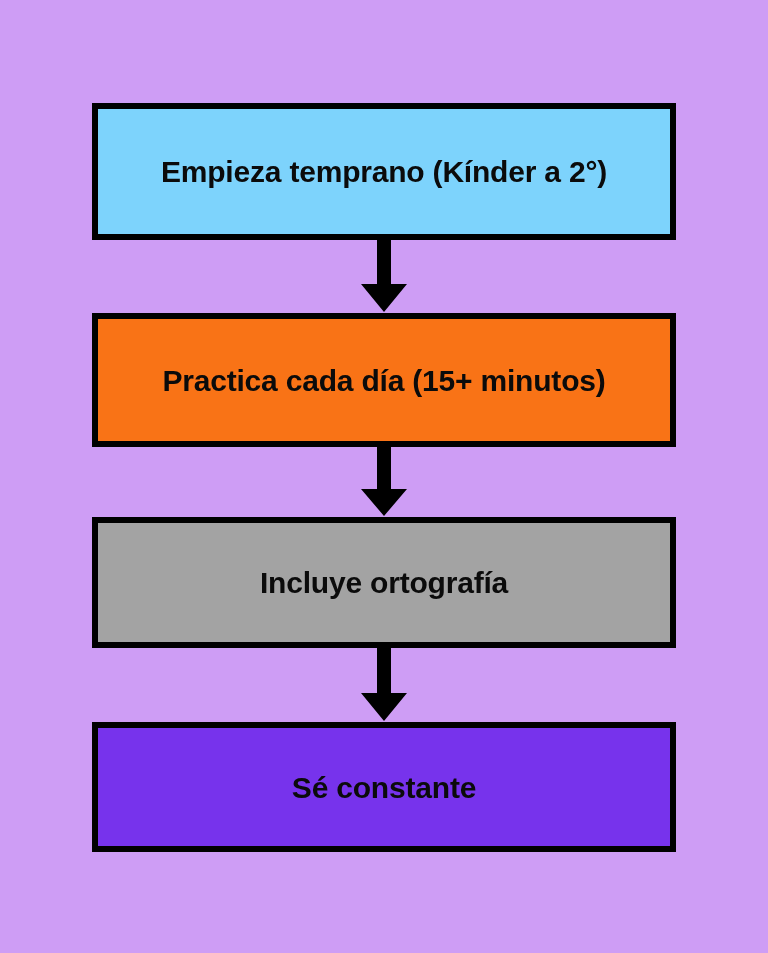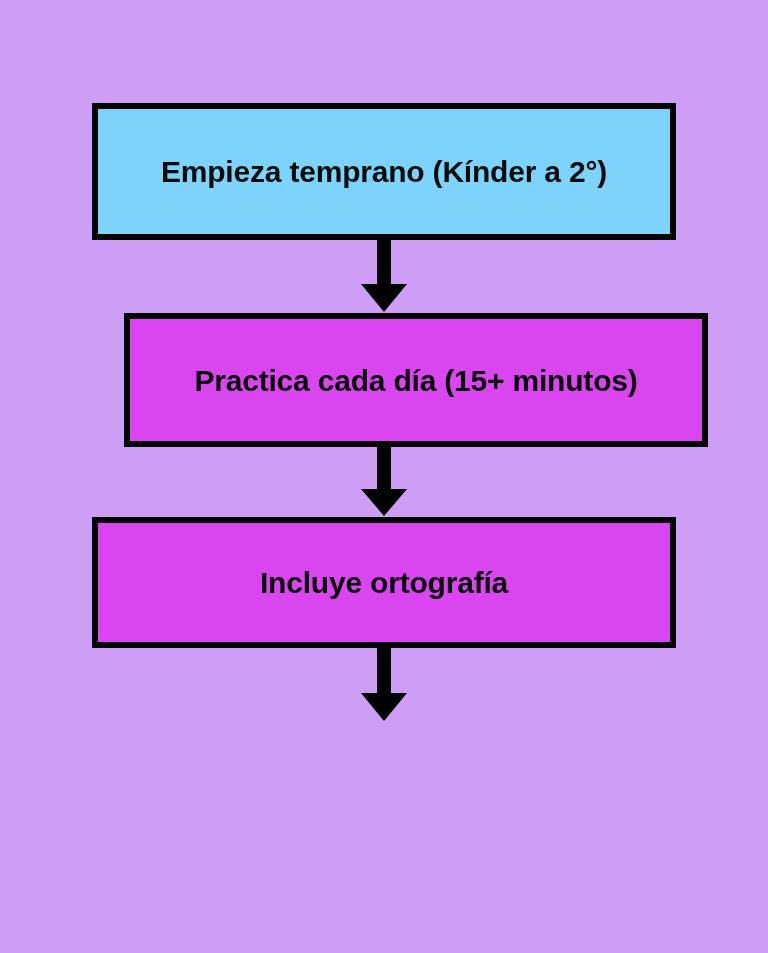--- a/index.html
+++ b/index.html
@@ -75,7 +75,7 @@
     </svg>
   </div>
 
-  <div class="node" id="node-1" style="background-color: #d946ef; border-color: rgb(0, 0, 0); margin-left: 32px;">
+  <div class="node" id="node-1" style="background-color: #f97316; border-color: rgb(0, 0, 0);">
     <span class="node-label" style="color: rgb(11, 11, 11);">Practica cada día (15+ minutos)</span>
   </div>
 

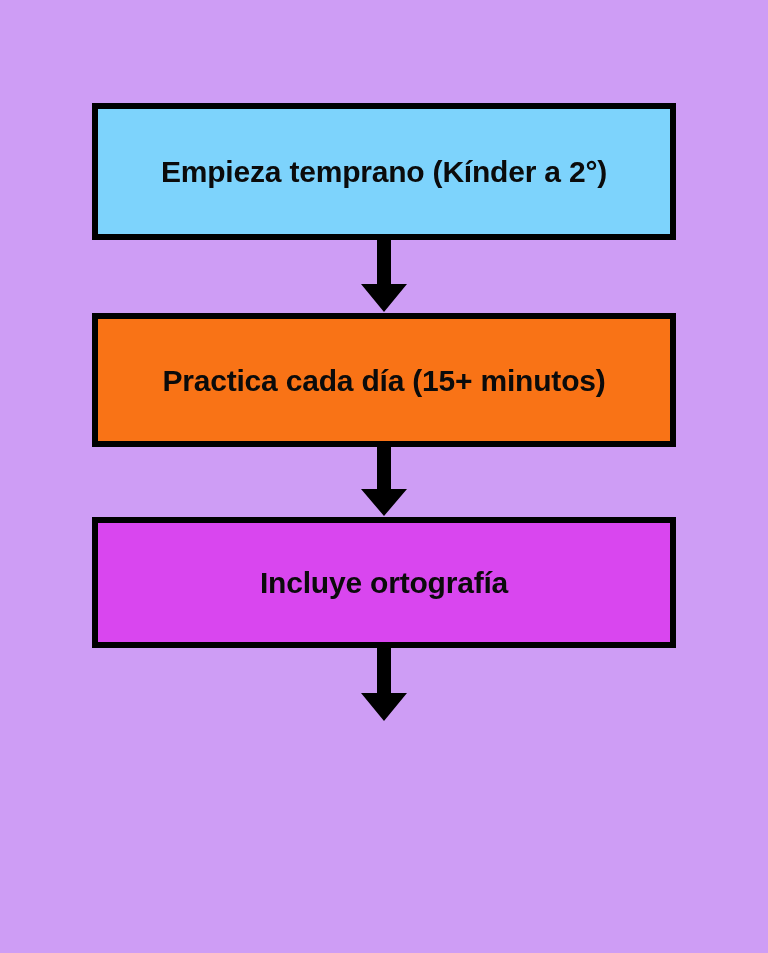--- a/index.html
+++ b/index.html
@@ -85,7 +85,7 @@
     </svg>
   </div>
 
-  <div class="node" id="node-2" style="background-color: #d946ef; border-color: rgb(0, 0, 0);">
+  <div class="node" id="node-2" style="background-color: #a3a3a3; border-color: rgb(0, 0, 0);">
     <span class="node-label" style="color: rgb(11, 11, 11);">Incluye ortografía</span>
   </div>
 

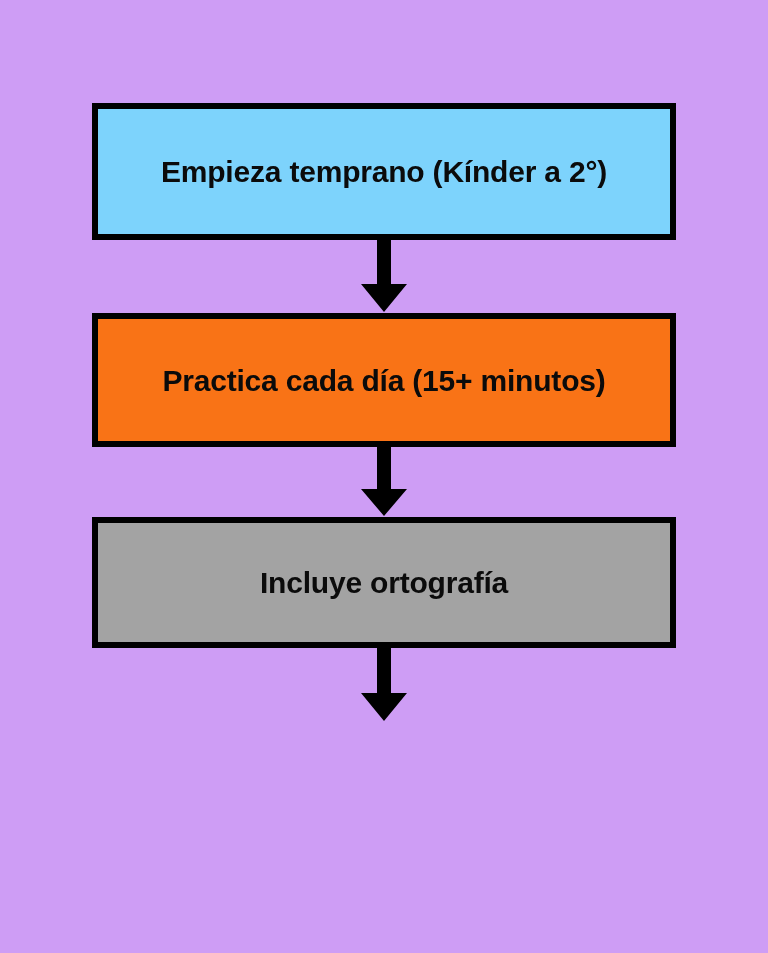--- a/index.html
+++ b/index.html
@@ -95,6 +95,9 @@
     </svg>
   </div>
 
+  <div class="node" id="node-3" style="background-color: rgb(119, 51, 236); border-color: rgb(0, 0, 0);">
+    <span class="node-label" style="color: rgb(11, 11, 11);">Sé constante</span>
+  </div>
 
 </div>
 

